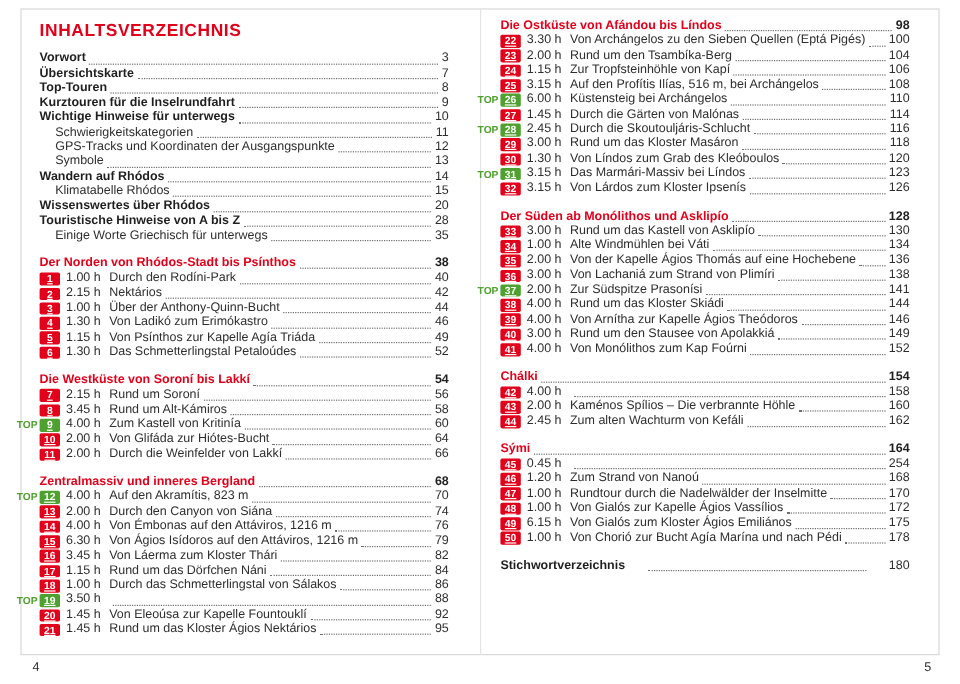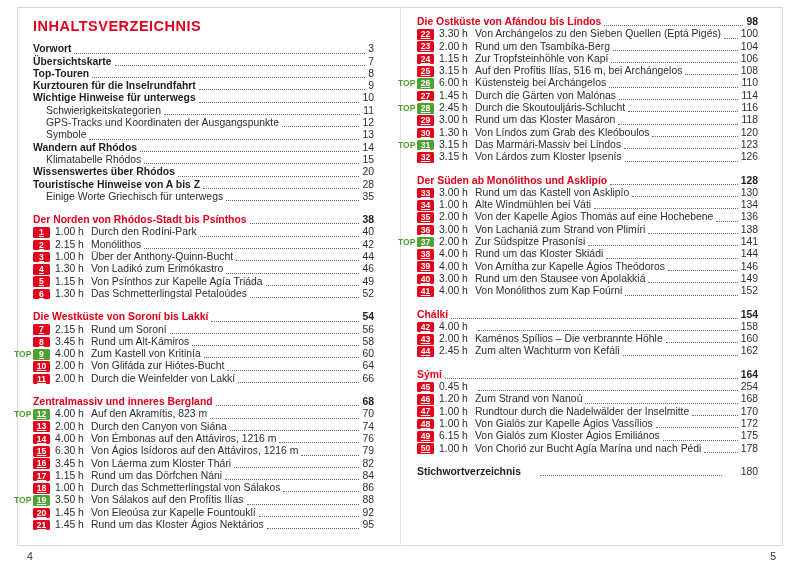--- a/index.html
+++ b/index.html
@@ -157,7 +157,7 @@
           <div class="tour-row">
             <span class="badge">2</span>
             <span class="time">2.15 h</span>
-            <span class="title">Monólithos</span>
+            <span class="title">Nektários</span>
             <span class="dots"></span>
             <span class="pg">42</span>
           </div>

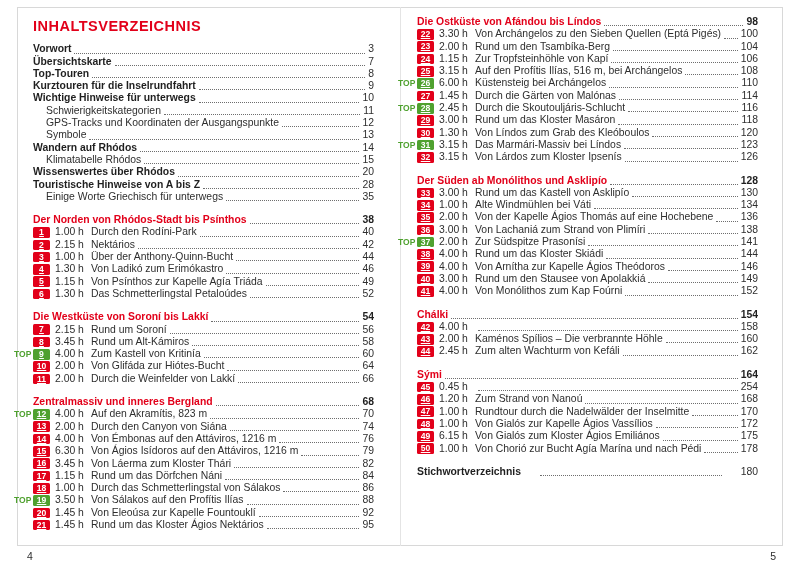--- a/index.html
+++ b/index.html
@@ -293,7 +293,6 @@
             <span class="top-label">TOP</span>
             <span class="badge green">19</span>
             <span class="time">3.50 h</span>
-            <span class="title">Von Sálakos auf den Profítis Ilías</span>
             <span class="dots"></span>
             <span class="pg">88</span>
           </div>

